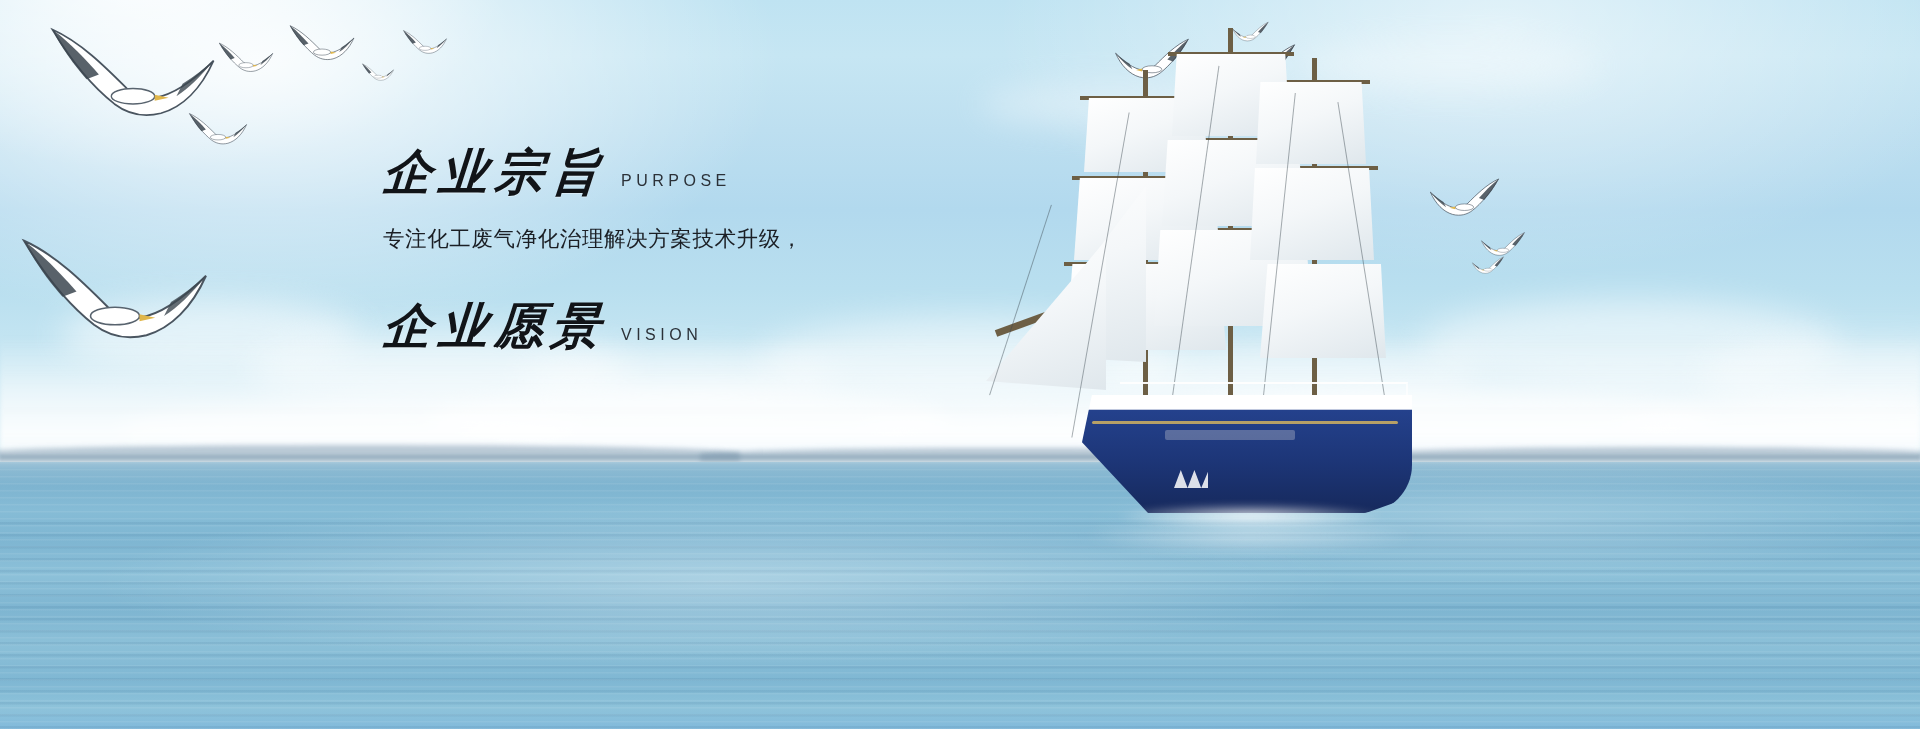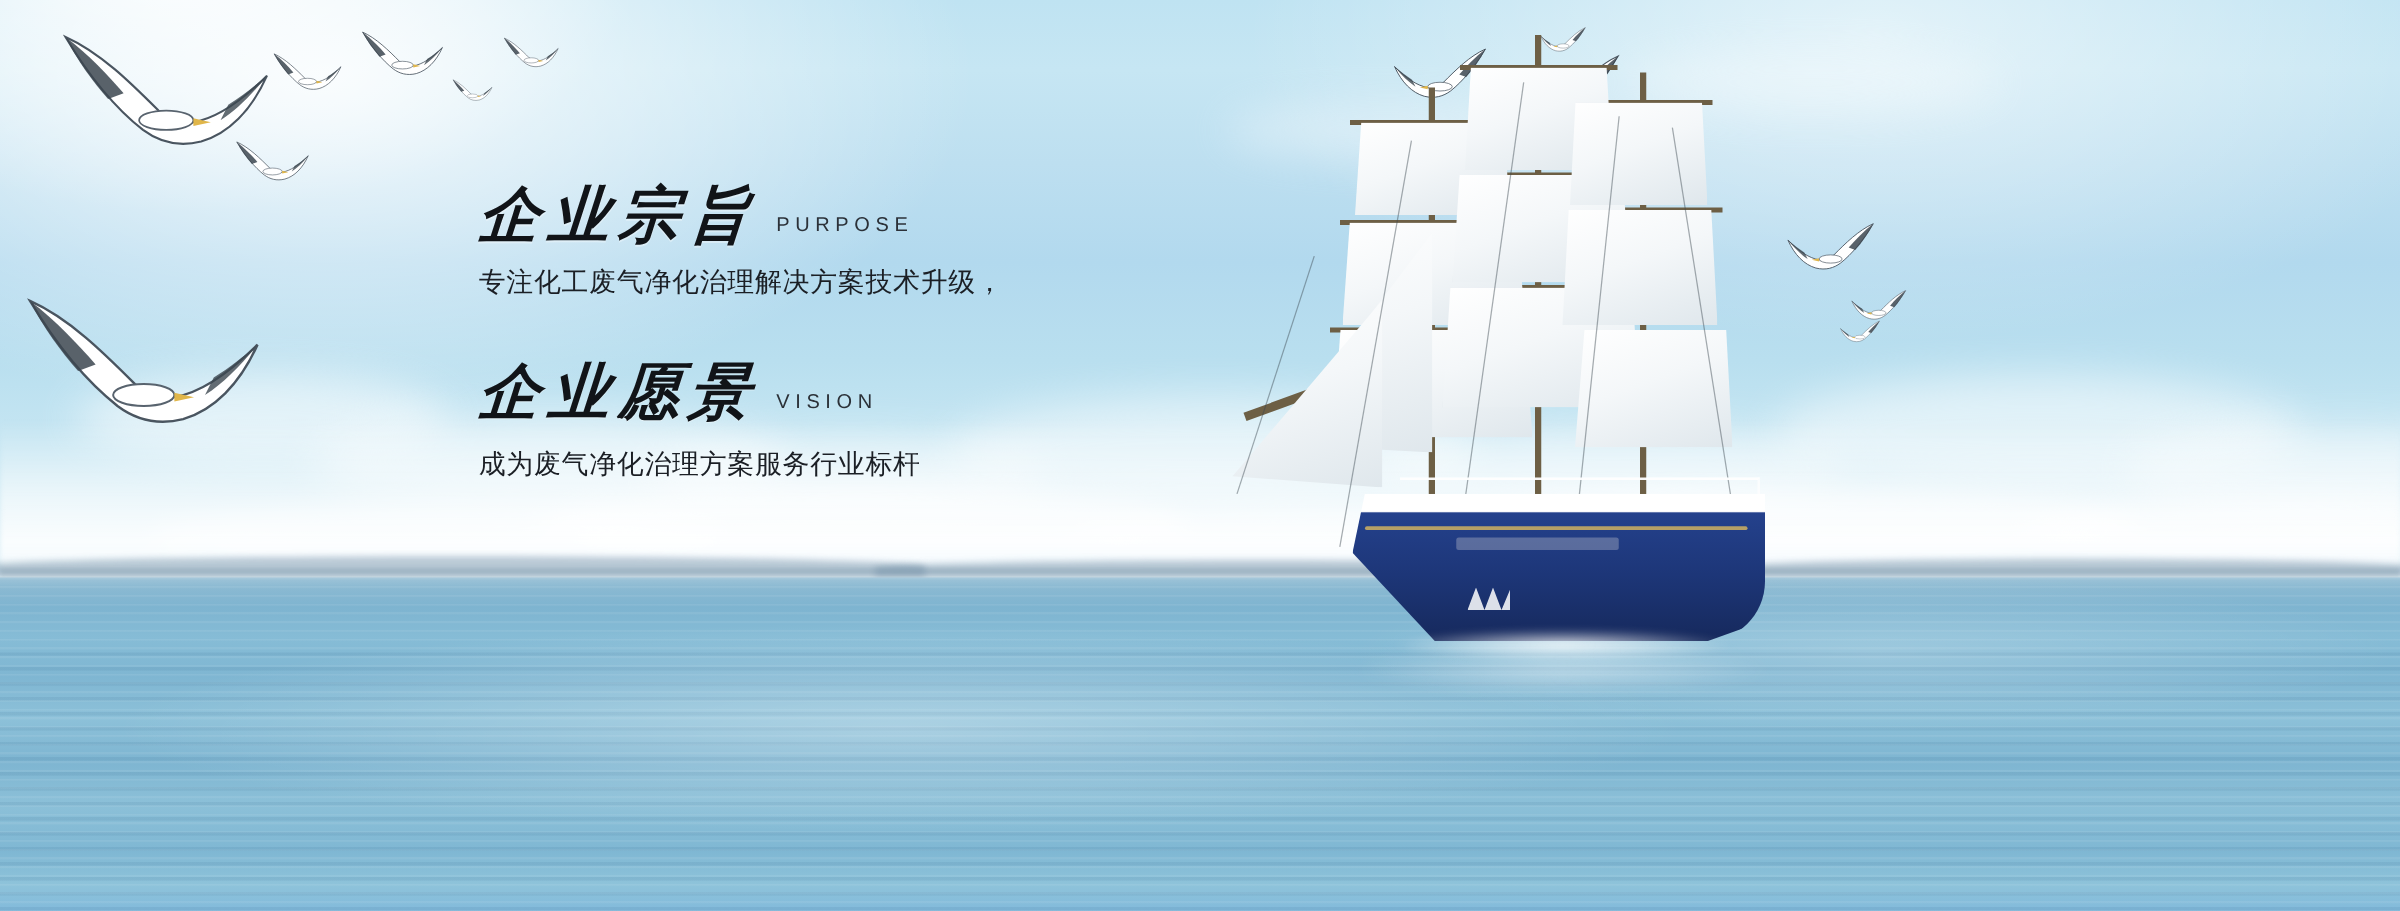--- a/index.html
+++ b/index.html
@@ -110,7 +110,7 @@
     padding-bottom:7px;white-space:nowrap;
   }
   .body-text{
-    margin-top:13px;font-size:21.5px;line-height:33px;color:#1b1f25;
+    margin-top:26px;font-size:21.5px;line-height:33px;color:#1b1f25;
     letter-spacing:.6px;font-weight:500;
   }
   .block-2{margin-top:46px;}

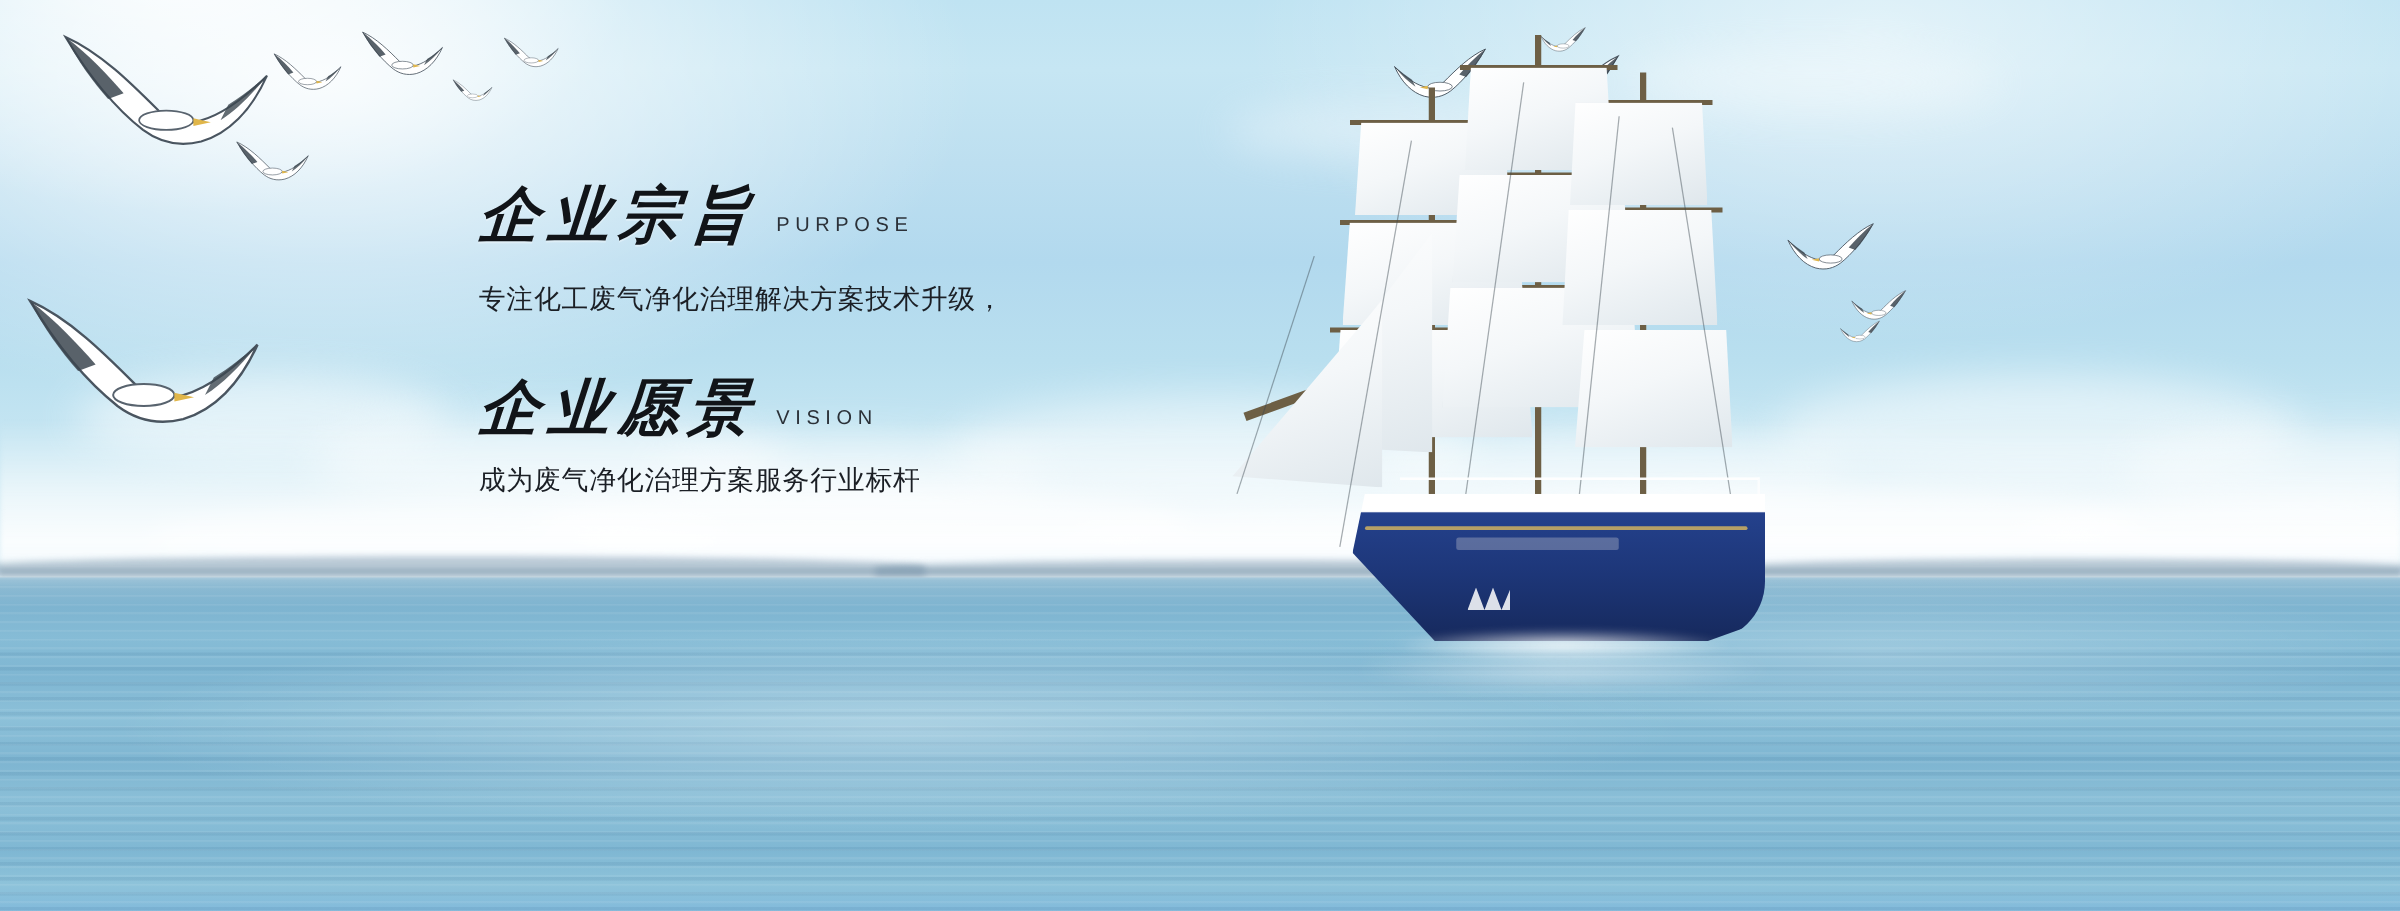--- a/index.html
+++ b/index.html
@@ -353,9 +353,6 @@
         <div class="cn-title">企业愿景</div>
         <div class="en-title">VISION</div>
       </div>
-      <div class="body-text">
-        <div>成为废气净化治理方案服务行业标杆</div>
-      </div>
     </div>
 
   </div>

